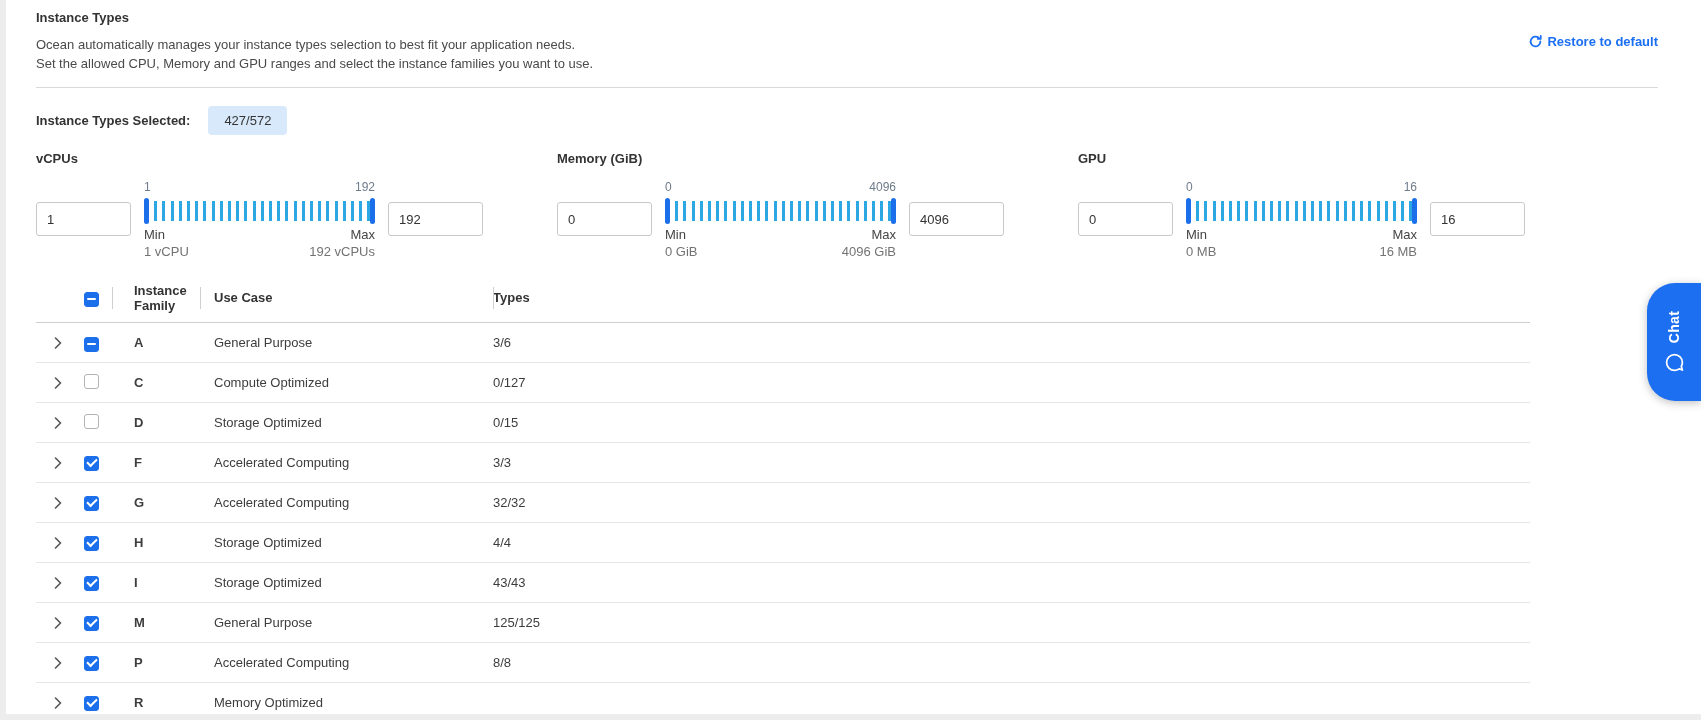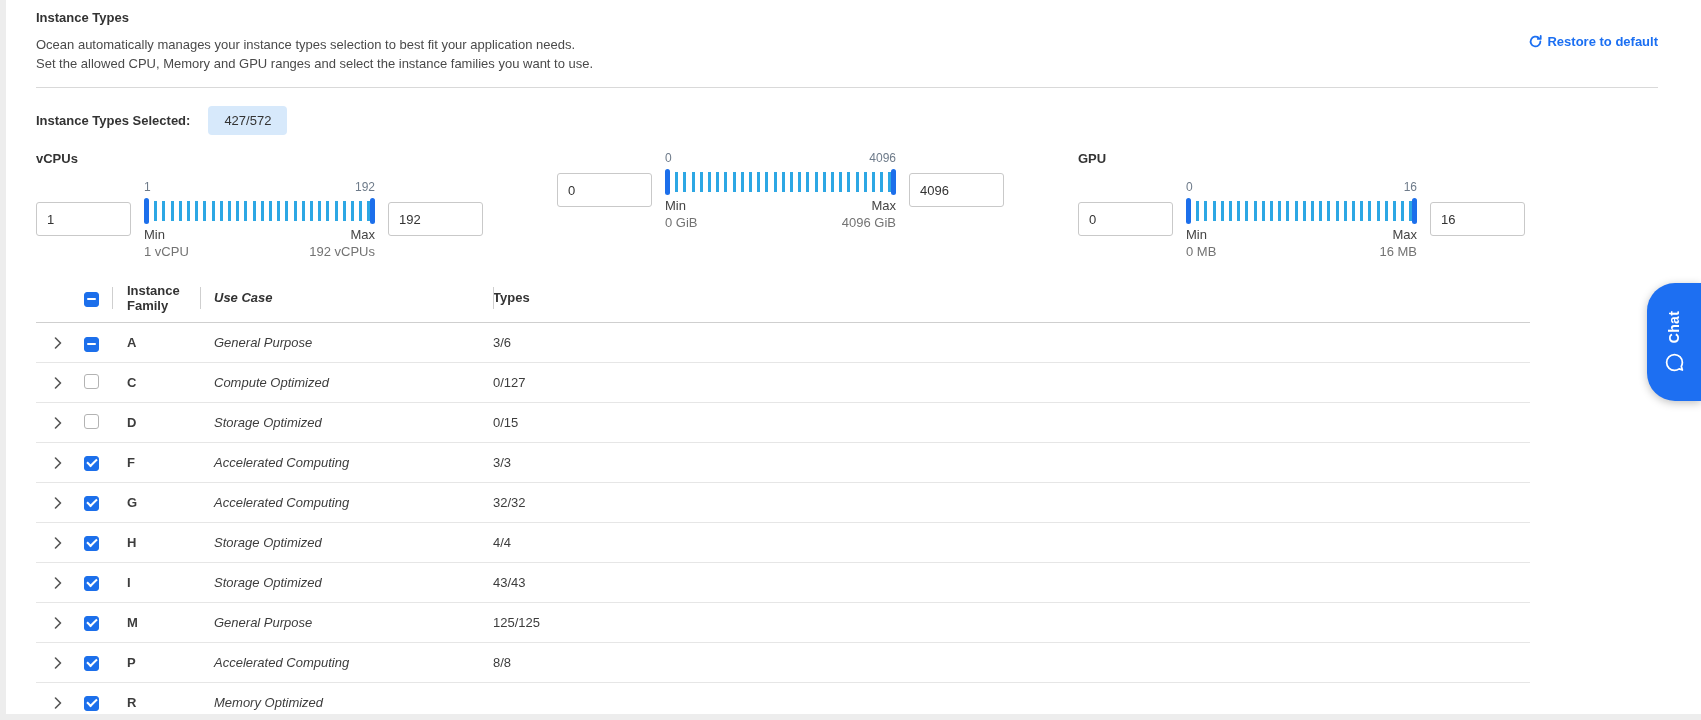--- a/index.html
+++ b/index.html
@@ -121,6 +121,7 @@
       </div>
 
       <div class="slider-group">
+        <div class="slider-title">Memory (GiB)</div>
         <div class="slider-row">
           <input class="num-input" value="0" style="">
           <div class="slider-mid">

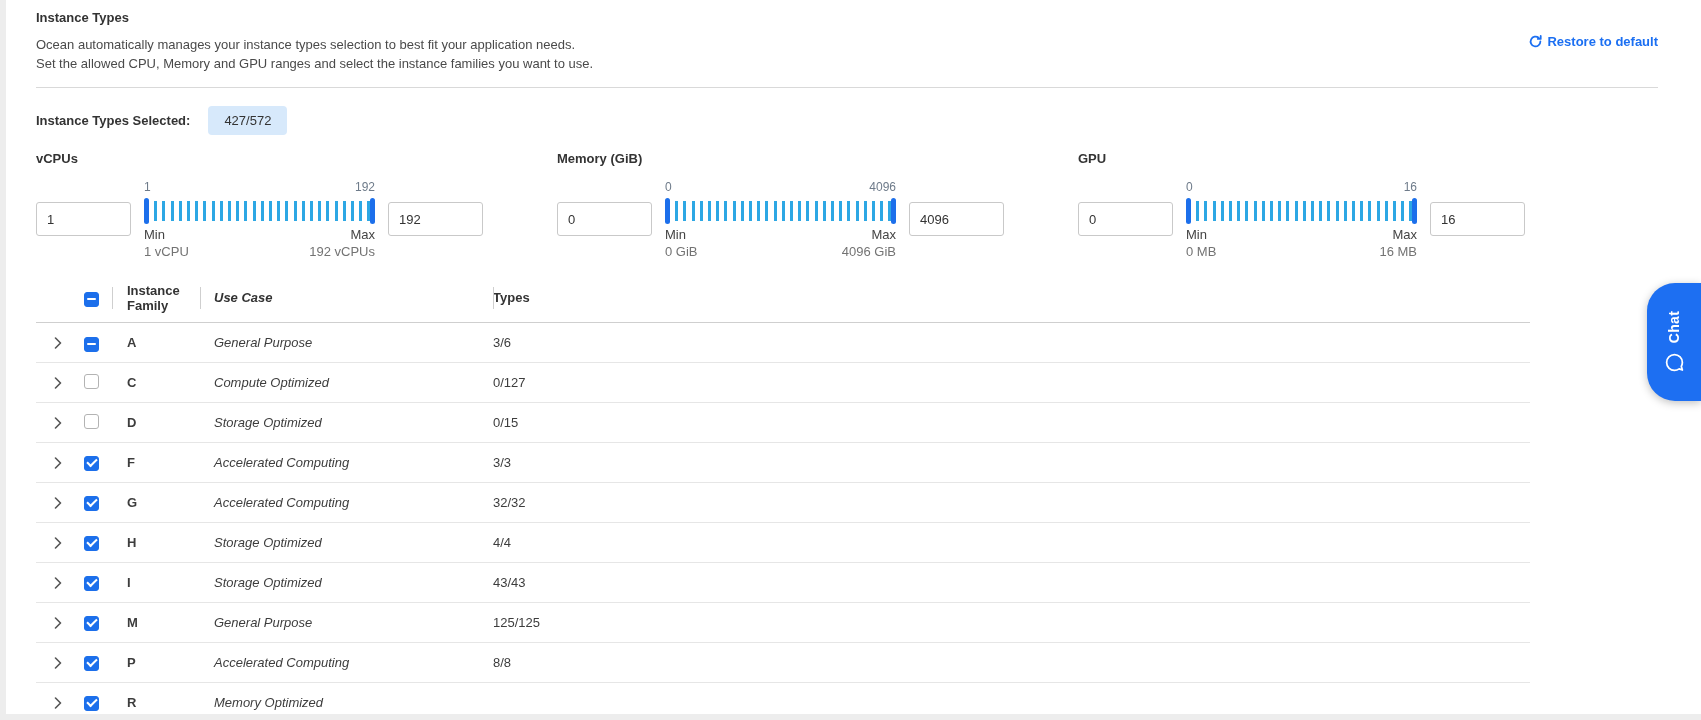--- a/index.html
+++ b/index.html
@@ -44,7 +44,7 @@
   .thead { min-height:50px; border-bottom:1px solid #cfcfcf; font-weight:bold; color:#333; font-size:13px; }
   .trow { height:40px; border-bottom:1px solid #e6e6e6; font-size:13px; color:#3d3d3d; }
   .cell { padding-left:0; }
-  .c-family { padding-left:15px; }
+  .c-family { padding-left:22px; }
   .c-usecase { padding-left:14px;font-style:italic; }
   .c-types { }
   .thead .c-family, .thead .c-usecase, .thead .c-types { position:relative; }

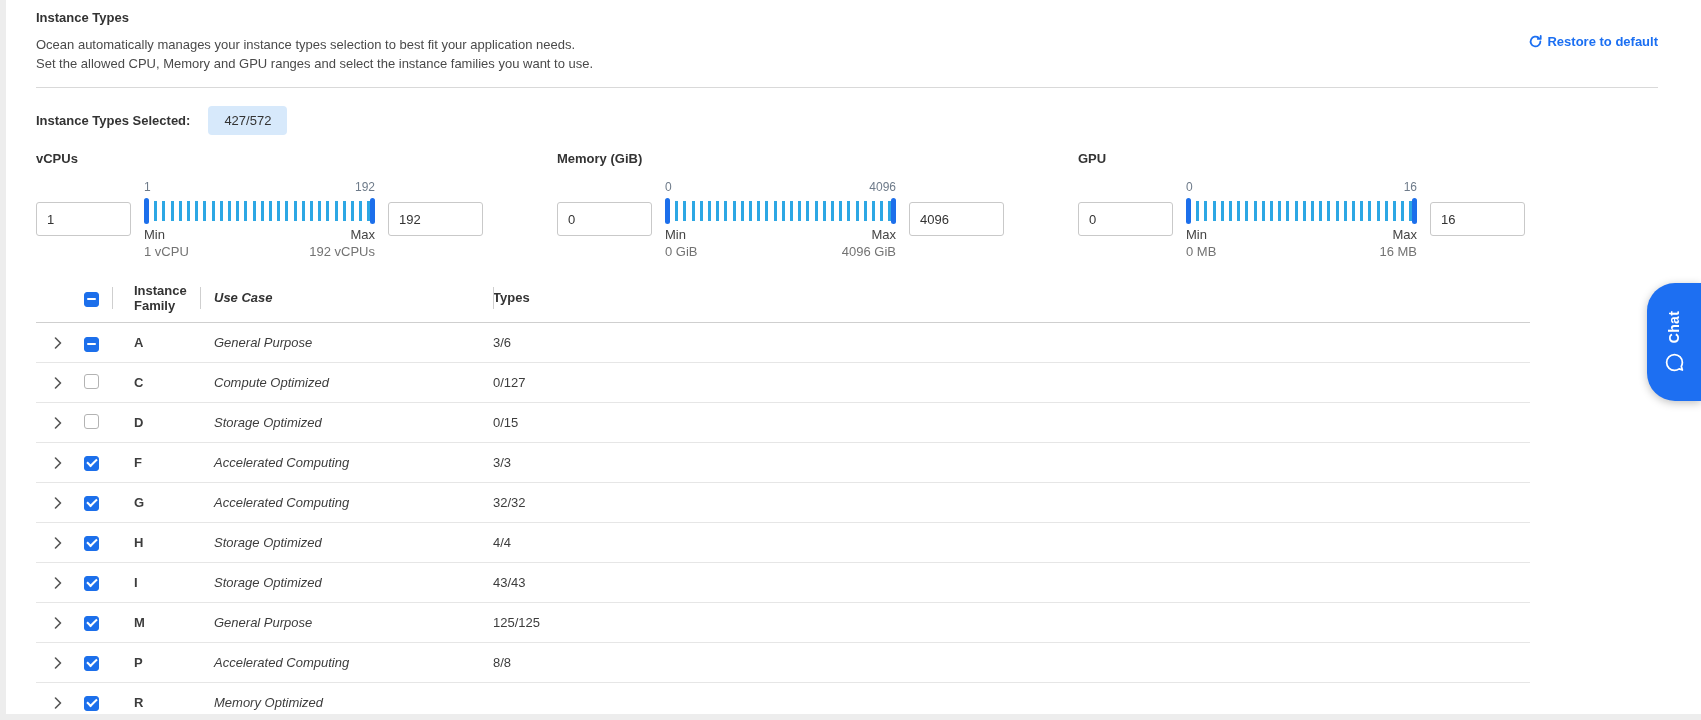--- a/index.html
+++ b/index.html
@@ -45,7 +45,7 @@
   .trow { height:40px; border-bottom:1px solid #e6e6e6; font-size:13px; color:#3d3d3d; }
   .cell { padding-left:0; }
   .c-family { padding-left:22px; }
-  .c-usecase { padding-left:14px;font-style:italic; }
+  .c-usecase { padding-left:14px; }
   .c-types { }
   .thead .c-family, .thead .c-usecase, .thead .c-types { position:relative; }
   .thead .c-family::before, .thead .c-usecase::before, .thead .c-types::before {

